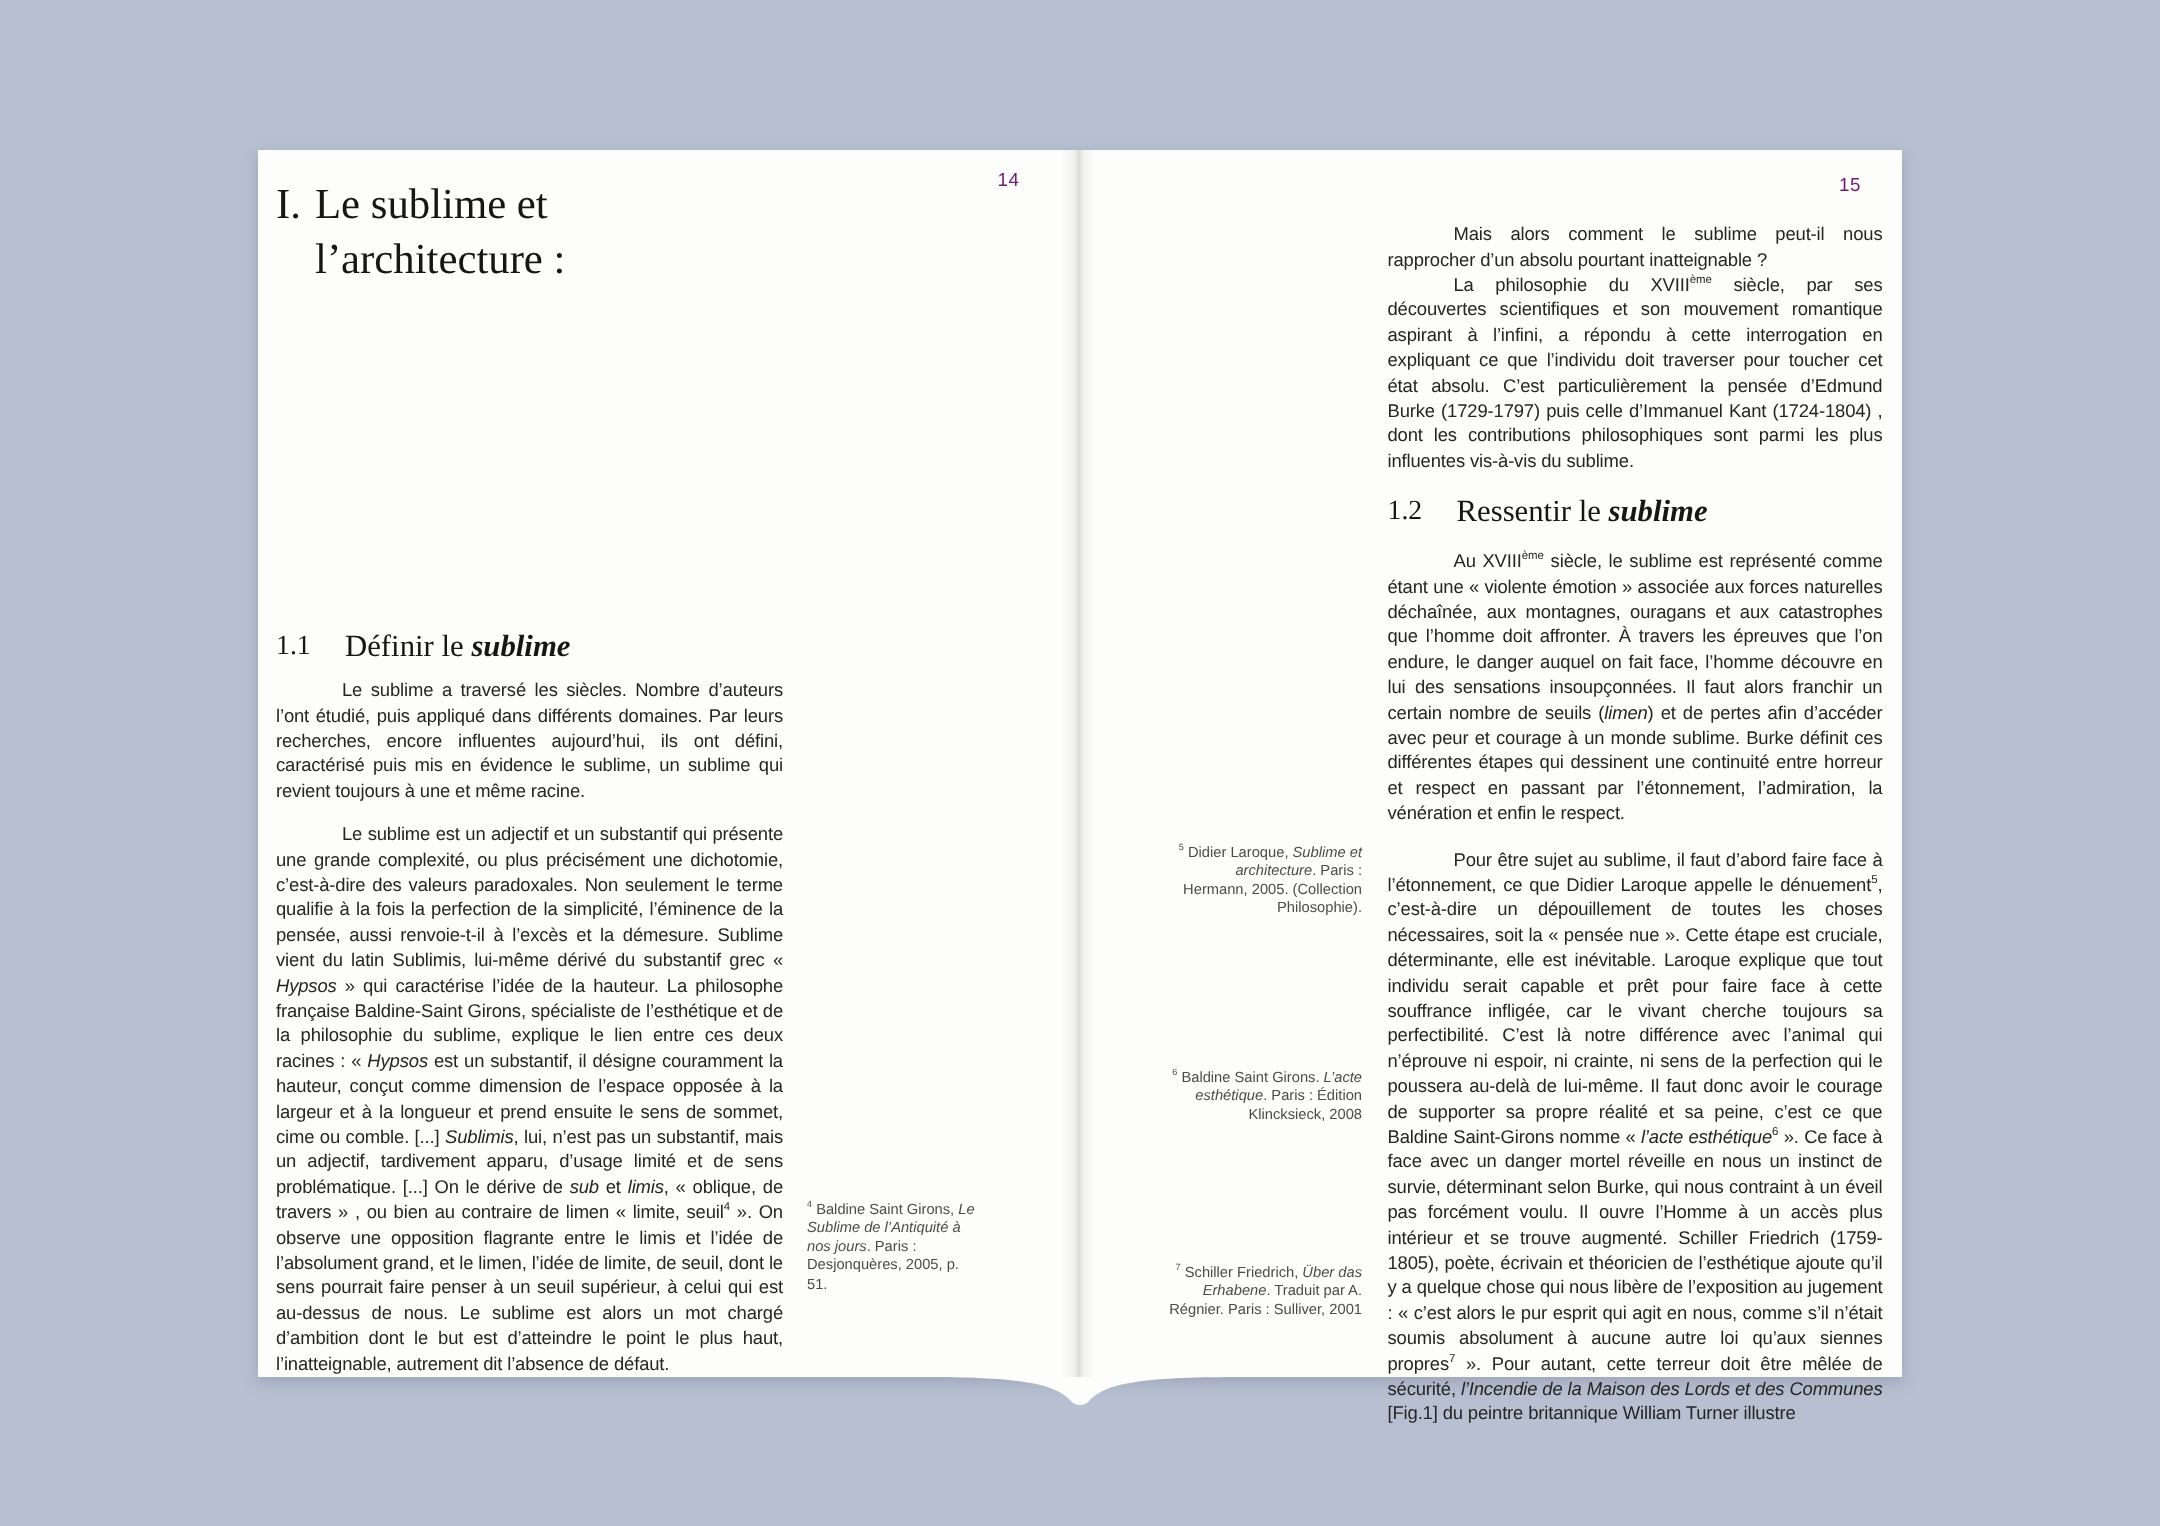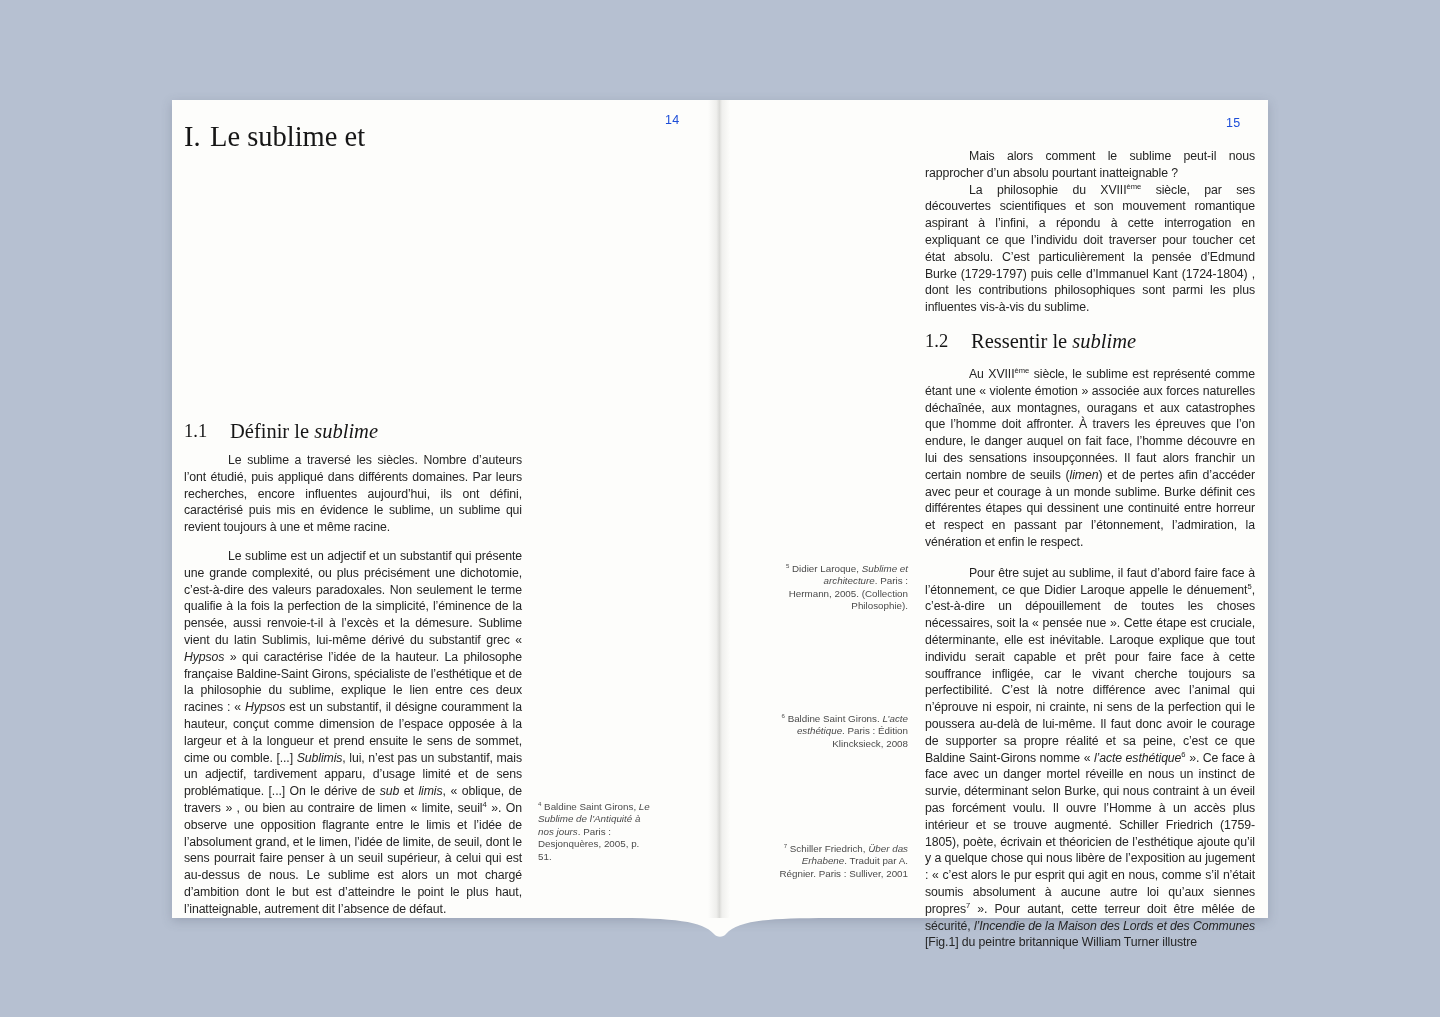--- a/index.html
+++ b/index.html
@@ -38,7 +38,7 @@
   .gutter-curve path{fill:var(--page);}
 
   .page-number{
-    position:absolute;font-size:12.5px;color:#1d4ed8;letter-spacing:0.3px;
+    position:absolute;font-size:12.5px;color:#701a75;letter-spacing:0.3px;
   }
   .page-number.left{left:493px;top:13px;}
   .page-number.right{left:506px;top:16px;}

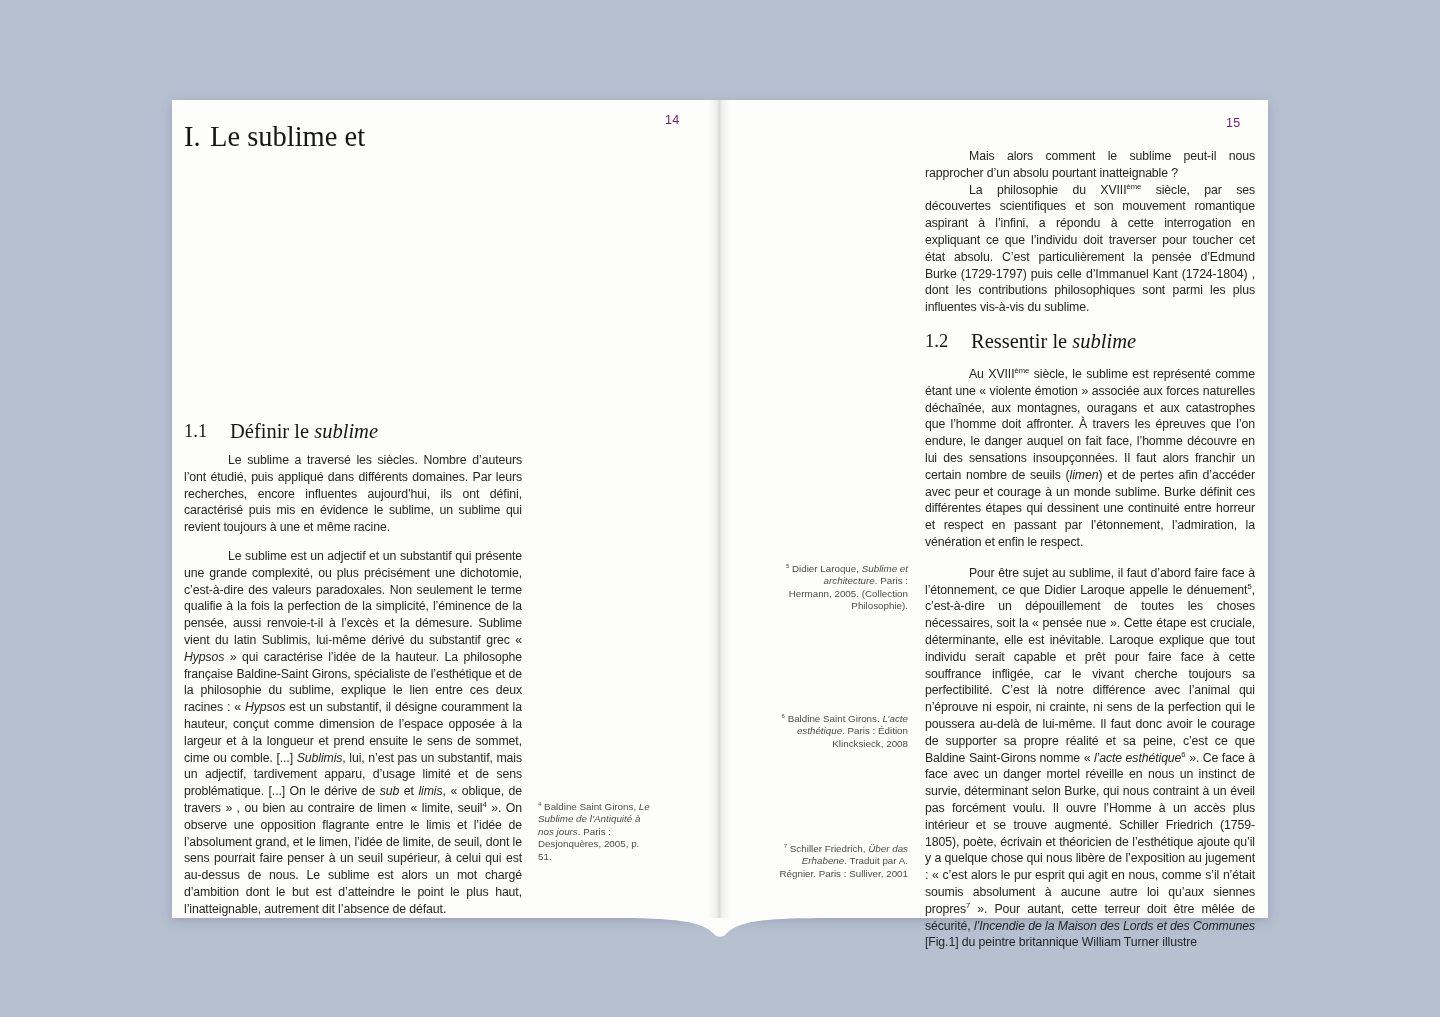--- a/index.html
+++ b/index.html
@@ -106,6 +106,7 @@
       <span class="chapter-number">I.</span>
       <div class="chapter-lines">
           <div class="title-line">Le sublime et</div>
+          <div class="title-line">l’architecture :</div>
         </div>
     </div>
 

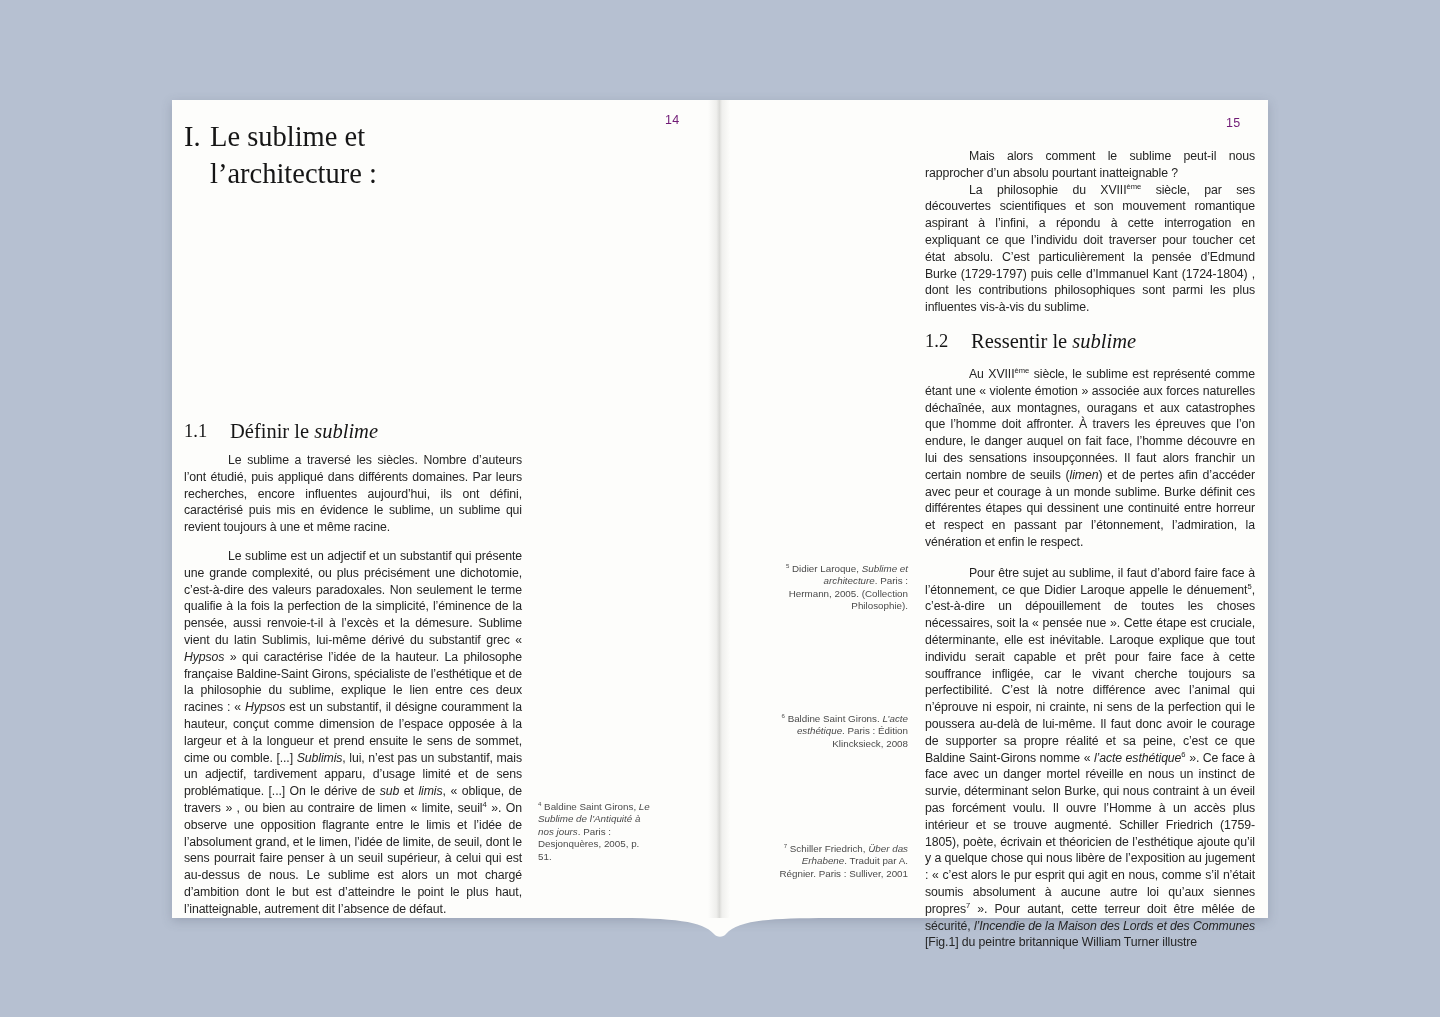--- a/index.html
+++ b/index.html
@@ -62,7 +62,7 @@
   .section-heading .section-number{width:46px;flex:0 0 46px;font-size:18.5px;padding-top:1px;}
   .section-left{left:12px;top:320px;}
   .section-right{left:205px;top:230px;}
-  .section-heading em{font-style:italic;}
+  .section-heading em{font-style:italic;font-weight:bold;}
 
   
   .body-text{

